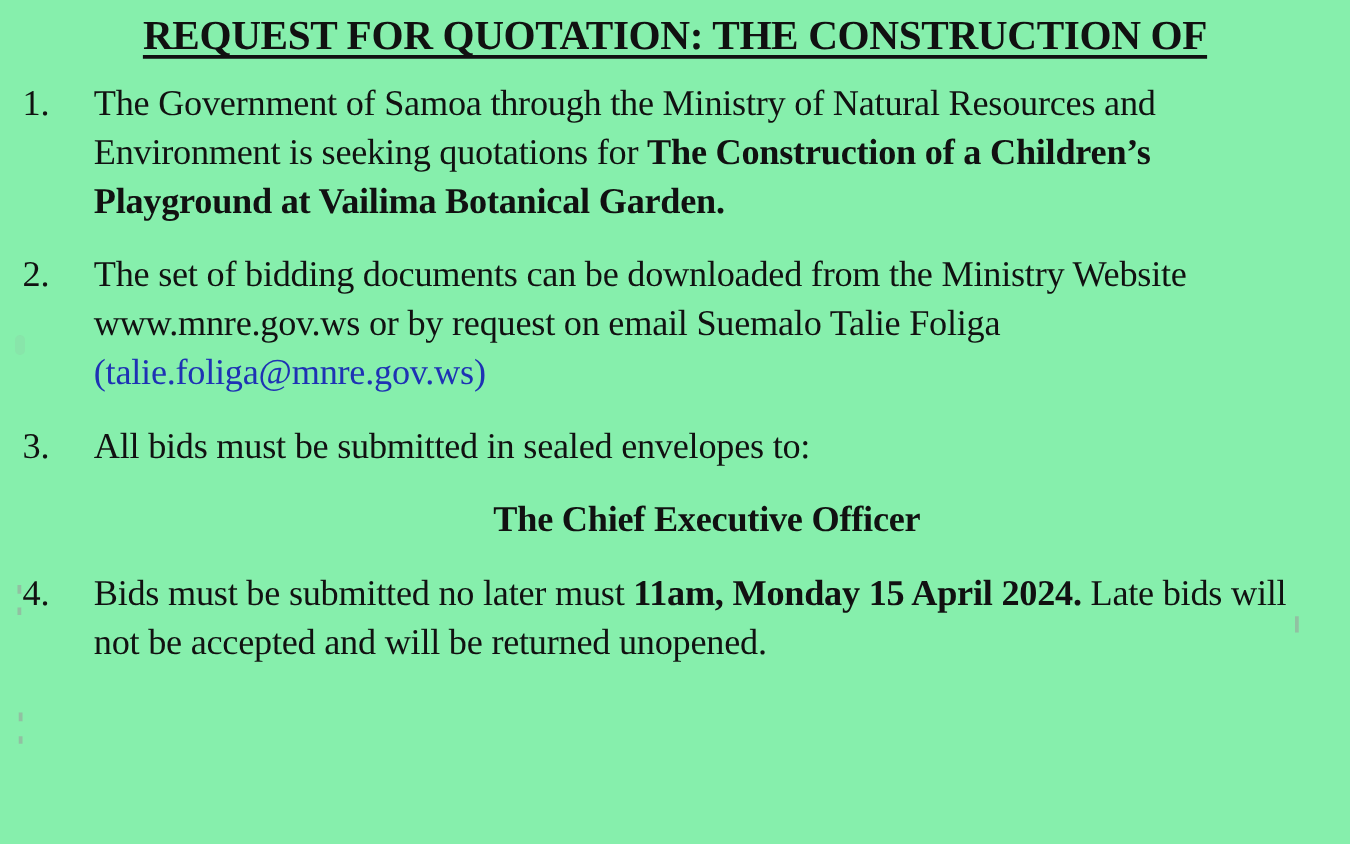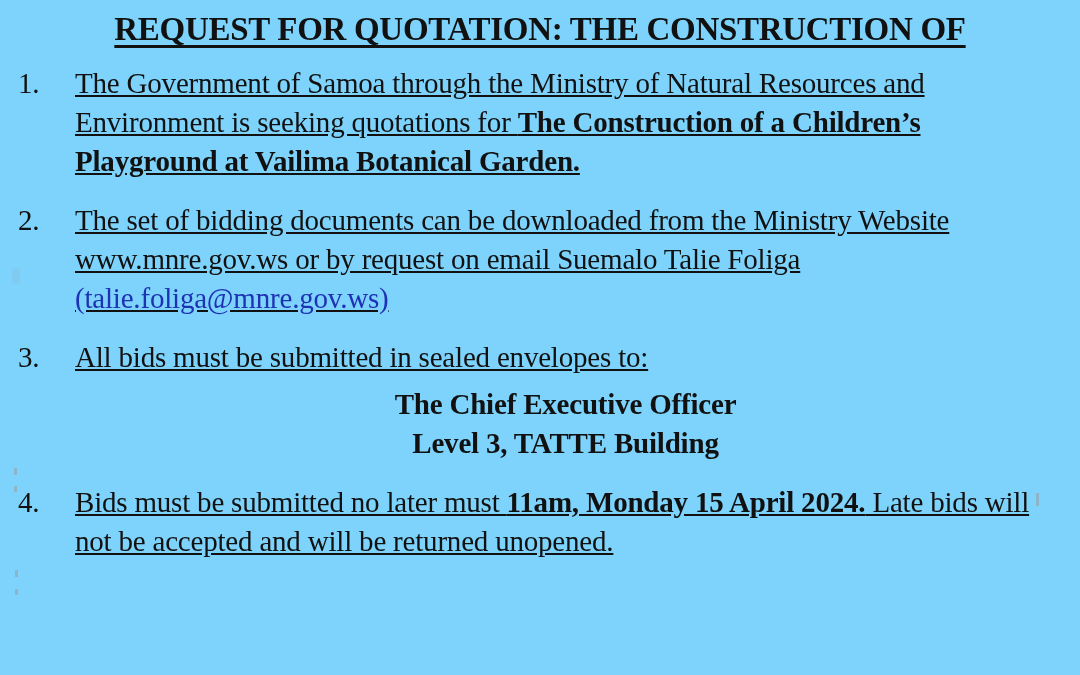--- a/index.html
+++ b/index.html
@@ -80,7 +80,7 @@
 </head>
 <body>
 
-<div class="page" style="background: #7dd3fc; color: rgb(17, 17, 17);">
+<div class="page" style="background: #86efac; color: rgb(17, 17, 17);">
 
   <header class="title-block">
     <div class="title-line">

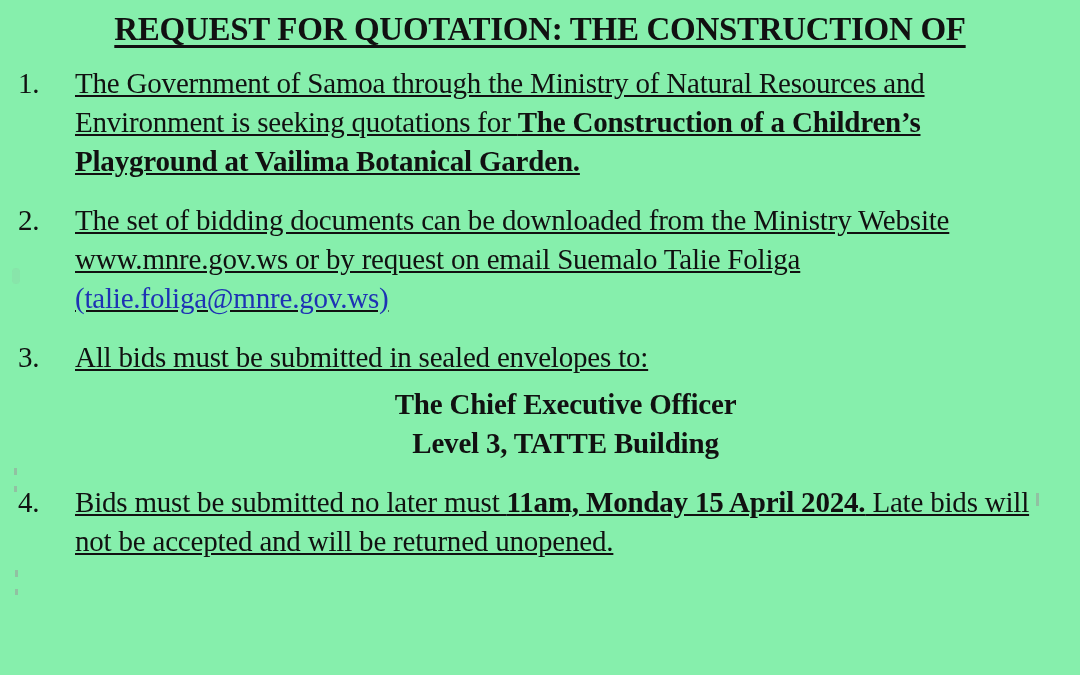--- a/index.html
+++ b/index.html
@@ -43,7 +43,6 @@
   }
   .item .body {
     flex: 1 1 auto;
-    text-decoration: underline;
   }
   .item-1 { margin-top: 8px; }
   .item-2 { margin-top: 20px; }

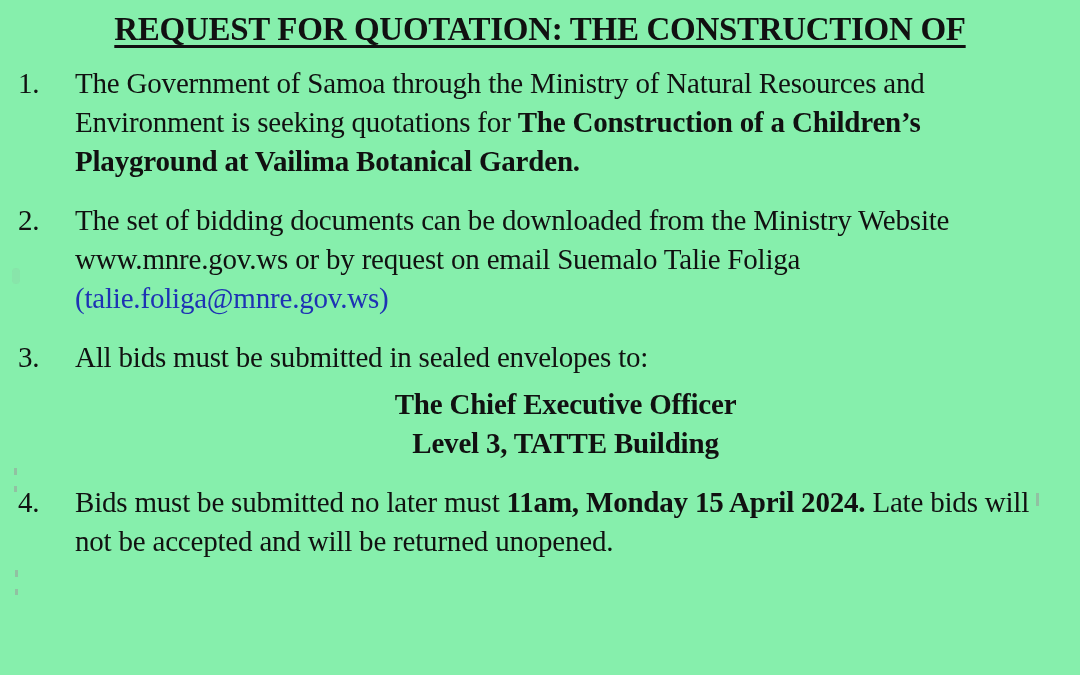--- a/index.html
+++ b/index.html
@@ -54,7 +54,7 @@
     cursor: pointer;
   }
   .address-block {
-    margin-top: 8px;
+    margin-top: 20px;
     margin-left: 75px;
     margin-right: 24px;
     text-align: center;

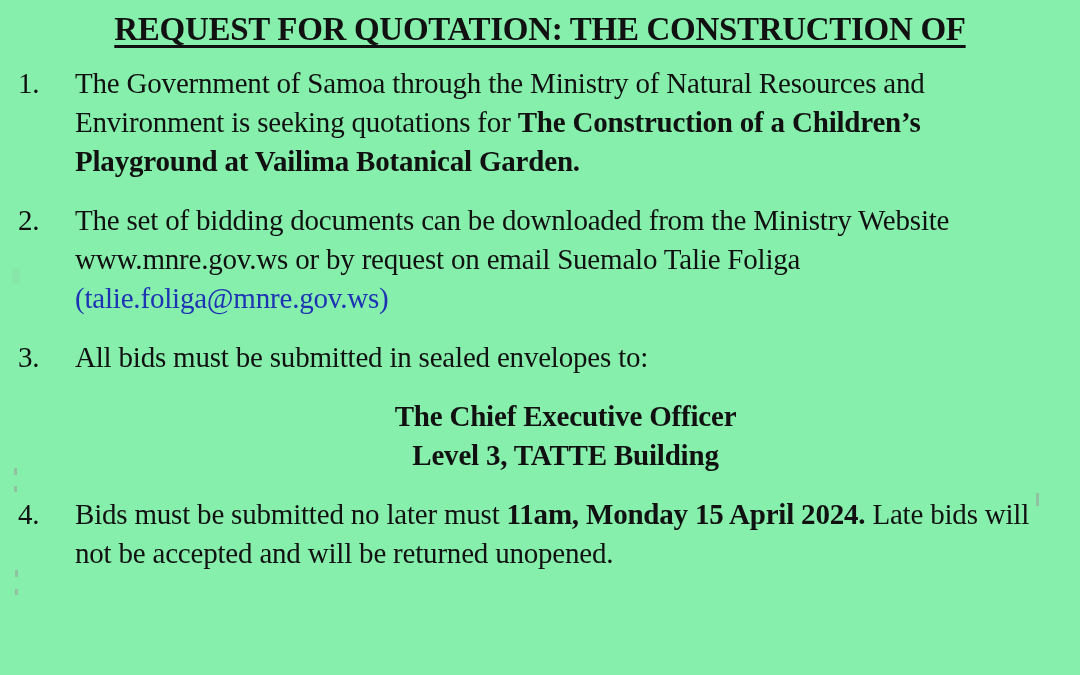--- a/index.html
+++ b/index.html
@@ -114,7 +114,6 @@
 
   <div class="address-block">
     <div>The Chief Executive Officer</div>
-    <div>Level 3, TATTE Building</div>
   </div>
 
   <div class="items">

